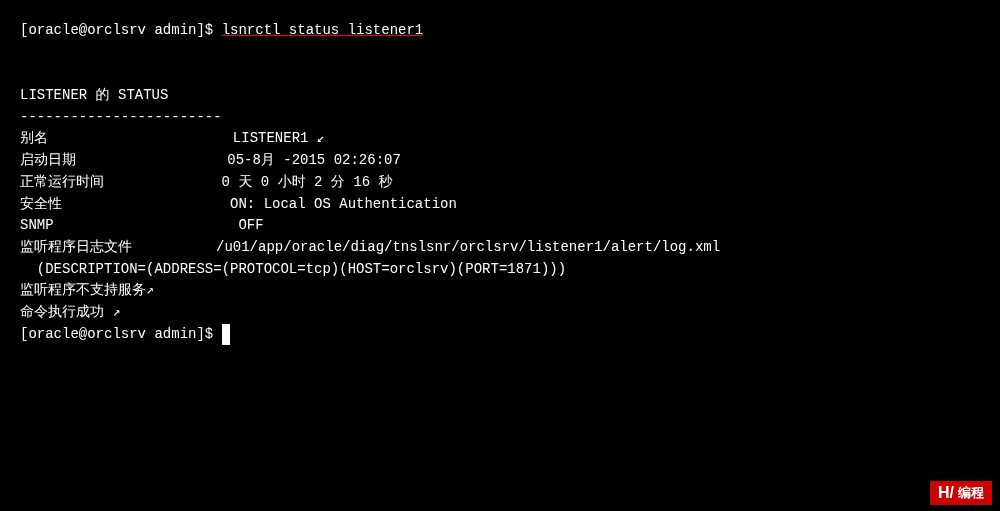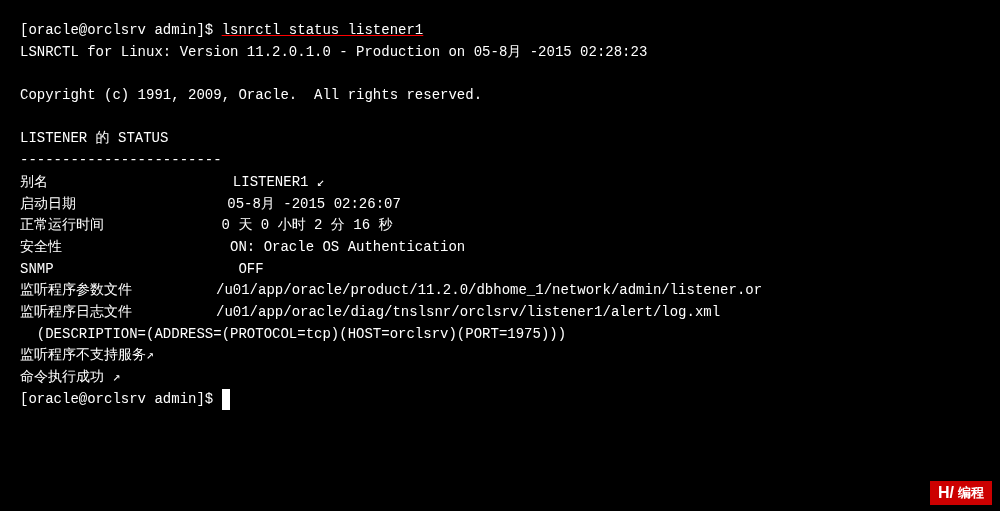--- a/index.html
+++ b/index.html
@@ -60,7 +60,6 @@
 
   <span class="line">[oracle@orclsrv admin]$ <span class="underline-red">lsnrctl status listener1</span></span>
 
-  <span class="line">LSNRCTL for Linux: Version 11.2.0.1.0 - Production on 05-8月 -2015 02:28:23</span>
   <span class="line">&nbsp;</span>
   <span class="line">Copyright (c) 1991, 2009, Oracle.  All rights reserved.</span>
   <span class="line">&nbsp;</span>

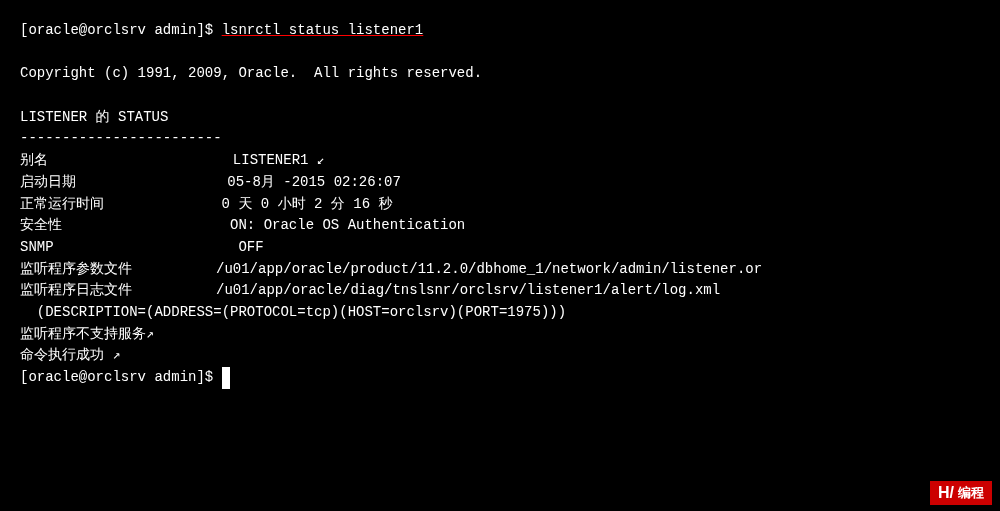--- a/index.html
+++ b/index.html
@@ -61,7 +61,6 @@
   <span class="line">[oracle@orclsrv admin]$ <span class="underline-red">lsnrctl status listener1</span></span>
 
   <span class="line">&nbsp;</span>
-  <span class="line">Copyright (c) 1991, 2009, Oracle.  All rights reserved.</span>
   <span class="line">&nbsp;</span>
   <span class="line">LISTENER 的 STATUS</span>
   <span class="line">------------------------</span>

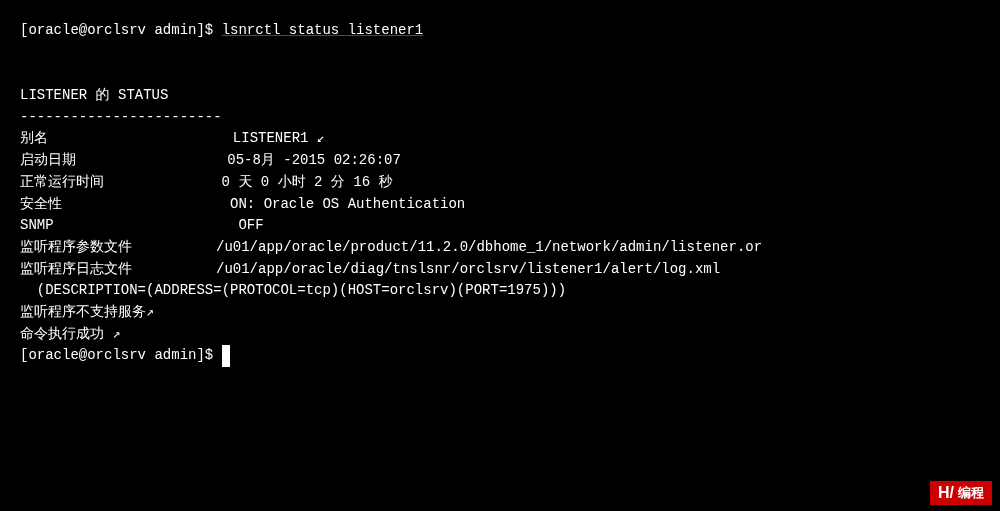--- a/index.html
+++ b/index.html
@@ -69,7 +69,7 @@
 
   <span class="line">启动日期                  05-8月 -2015 02:26:07</span>
   <span class="line">正常运行时间              0 天 0 小时 2 分 16 秒</span>
-  <span class="line">安全性                    ON: Oracle OS Authentication</span>
+  <span class="line">安全性                    ON: Local OS Authentication</span>
   <span class="line">SNMP                      OFF</span>
   <span class="line">监听程序参数文件          /u01/app/oracle/product/11.2.0/dbhome_1/network/admin/listener.or</span>
   <span class="line">监听程序日志文件          /u01/app/oracle/diag/tnslsnr/orclsrv/listener1/alert/log.xml</span>

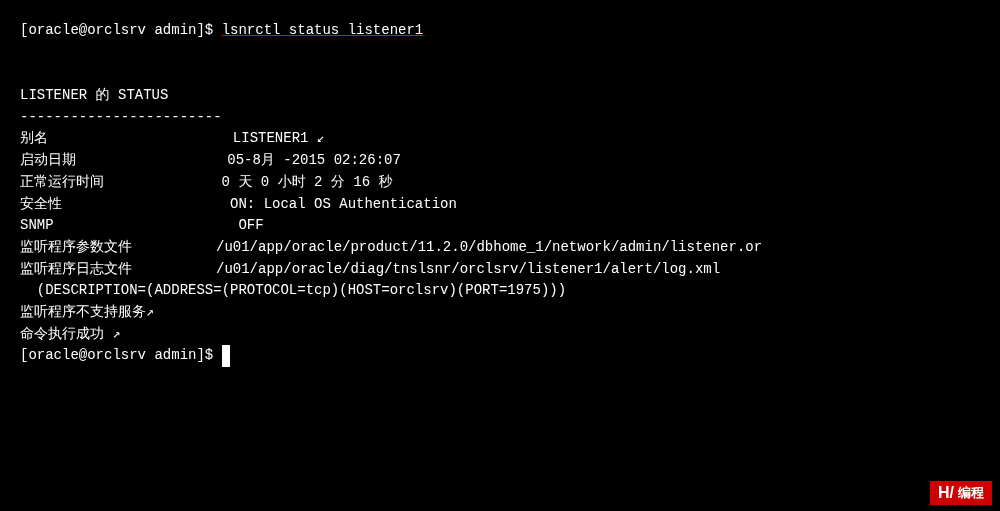--- a/index.html
+++ b/index.html
@@ -71,7 +71,6 @@
   <span class="line">正常运行时间              0 天 0 小时 2 分 16 秒</span>
   <span class="line">安全性                    ON: Local OS Authentication</span>
   <span class="line">SNMP                      OFF</span>
-  <span class="line">监听程序参数文件          /u01/app/oracle/product/11.2.0/dbhome_1/network/admin/listener.or</span>
   <span class="line">监听程序日志文件          /u01/app/oracle/diag/tnslsnr/orclsrv/listener1/alert/log.xml</span>
   <span class="line">  (DESCRIPTION=(ADDRESS=(PROTOCOL=tcp)(HOST=orclsrv)(PORT=1975)))</span>
 

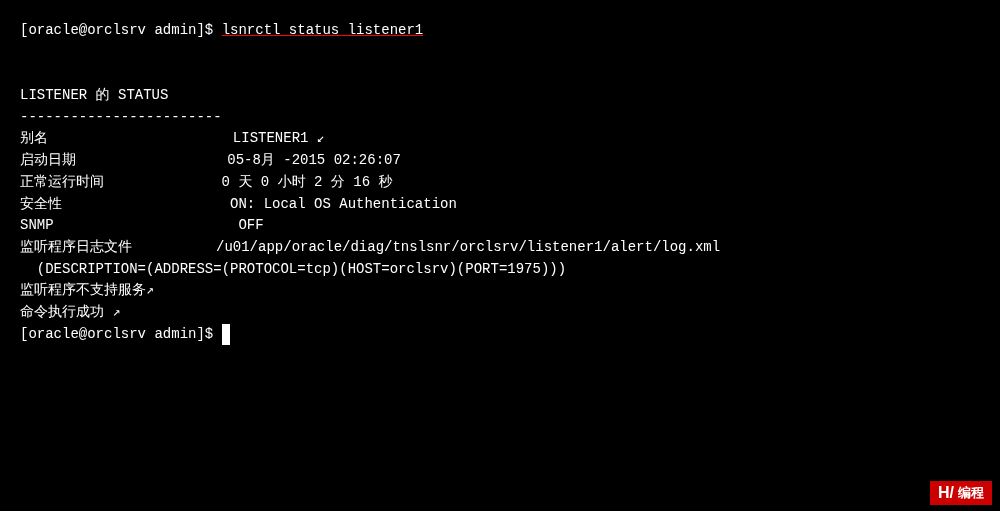--- a/index.html
+++ b/index.html
@@ -72,7 +72,7 @@
   <span class="line">安全性                    ON: Local OS Authentication</span>
   <span class="line">SNMP                      OFF</span>
   <span class="line">监听程序日志文件          /u01/app/oracle/diag/tnslsnr/orclsrv/listener1/alert/log.xml</span>
-  <span class="line">  (DESCRIPTION=(ADDRESS=(PROTOCOL=tcp)(HOST=orclsrv)(PORT=1975)))</span>
+  <span class="line">  (DESCRIPTION=(ADDRESS=(PROTOCOL=tcp)(HOST=orclsrv)(PORT=1871)))</span>
 
   <span class="line">监听程序不支持服务<span class="arrow-mark">↗</span></span>
 

